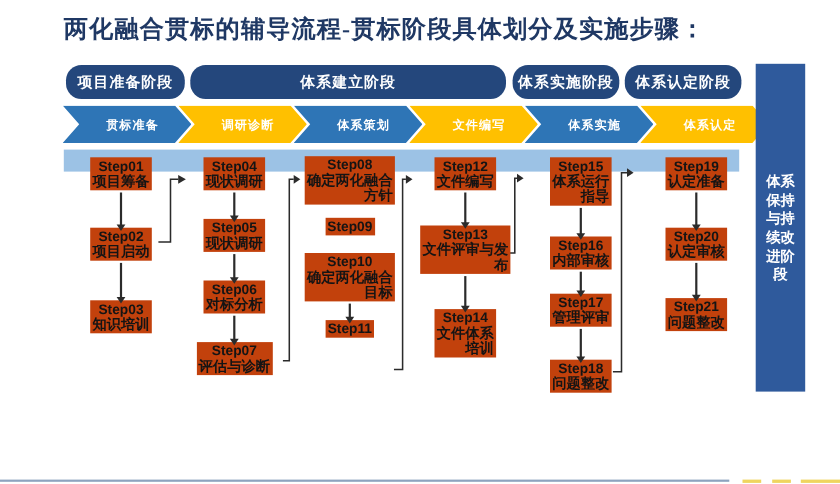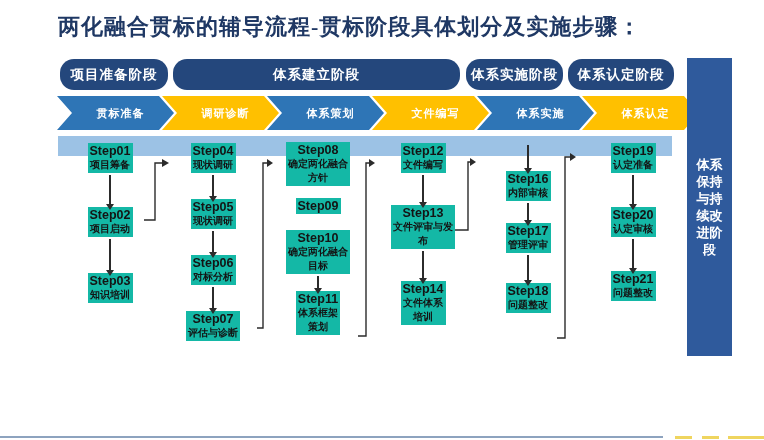--- a/index.html
+++ b/index.html
@@ -20,7 +20,7 @@
   .sidebar-text{width:30px;color:#fff;font-weight:bold;font-size:13px;line-height:17px;
                 text-align:center;word-break:break-all;}
   .col{position:absolute;display:flex;flex-direction:column;align-items:center;z-index:2;}
-  .step{background:#14b8a6;text-align:center;font-weight:bold;color:#141414;padding:1px 2px;}
+  .step{background:#c2410c;text-align:center;font-weight:bold;color:#141414;padding:1px 2px;}
   .sid{font-size:12.5px;line-height:14px;font-weight:bold;}
   .sname{font-size:10px;line-height:14px;font-weight:bold;white-space:pre-line;}
   .darrow{width:1.5px;background:#2b2b2b;position:relative;margin:2px 0;}

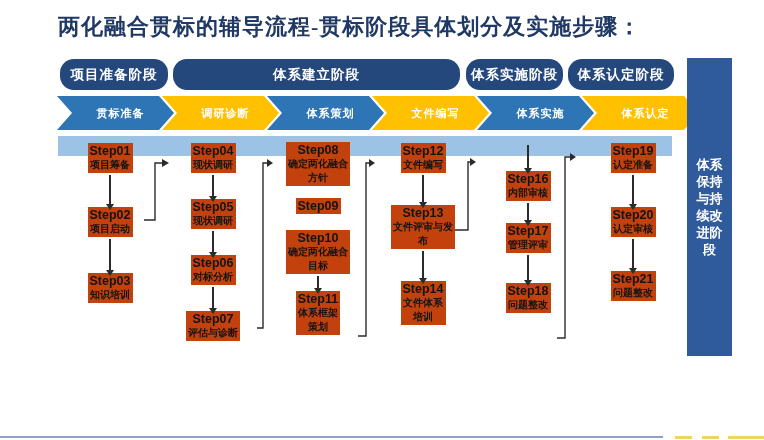--- a/index.html
+++ b/index.html
@@ -138,6 +138,11 @@
   </div>
 
   <div class="col" style="left:484px;top:143px;width:88px">
+    <div class="step">
+      <div class="sid">Step15</div>
+      <div class="sname">体系运行
+指导</div>
+    </div>
     <div class="darrow" style="height:24px"></div>
     <div class="step">
       <div class="sid">Step16</div>

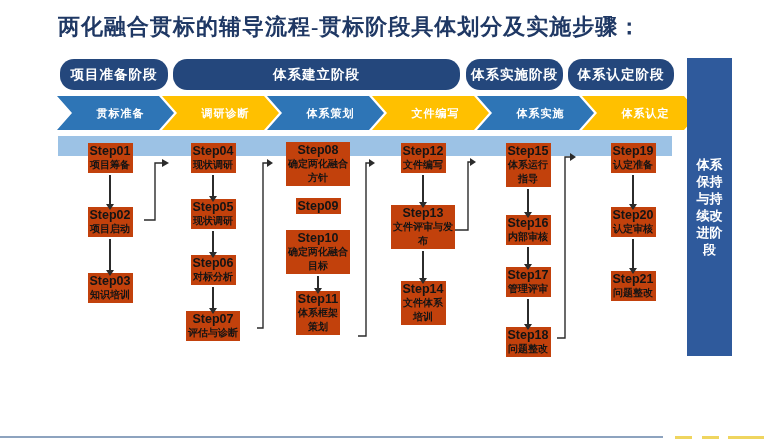--- a/index.html
+++ b/index.html
@@ -22,7 +22,7 @@
   .col{position:absolute;display:flex;flex-direction:column;align-items:center;z-index:2;}
   .step{background:#c2410c;text-align:center;font-weight:bold;color:#141414;padding:1px 2px;}
   .sid{font-size:12.5px;line-height:14px;font-weight:bold;}
-  .sname{font-size:10px;line-height:14px;font-weight:bold;white-space:pre-line;}
+  .sname{font-size:13px;line-height:14px;font-weight:bold;white-space:pre-line;text-align:right;}
   .darrow{width:1.5px;background:#2b2b2b;position:relative;margin:2px 0;}
   .darrow::after{content:"";position:absolute;left:-3.5px;bottom:-5px;width:0;height:0;
                  border:4px solid transparent;border-top:6px solid #2b2b2b;border-bottom:none;}

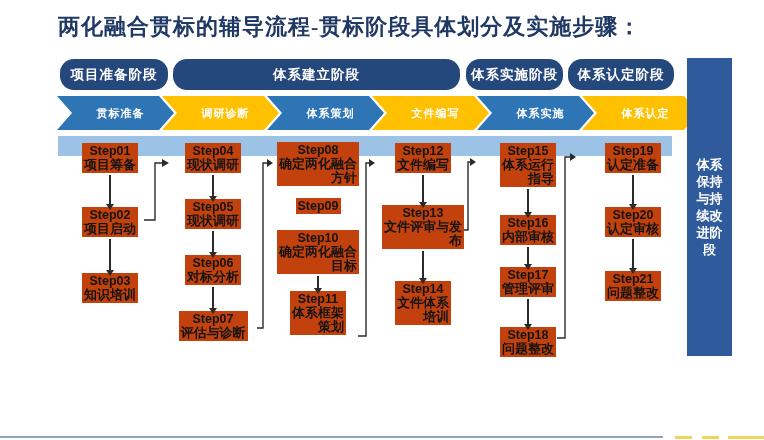--- a/index.html
+++ b/index.html
@@ -113,8 +113,6 @@
     <div class="darrow" style="height:13px"></div>
     <div class="step">
       <div class="sid">Step11</div>
-      <div class="sname">体系框架
-策划</div>
     </div>
   </div>
 

